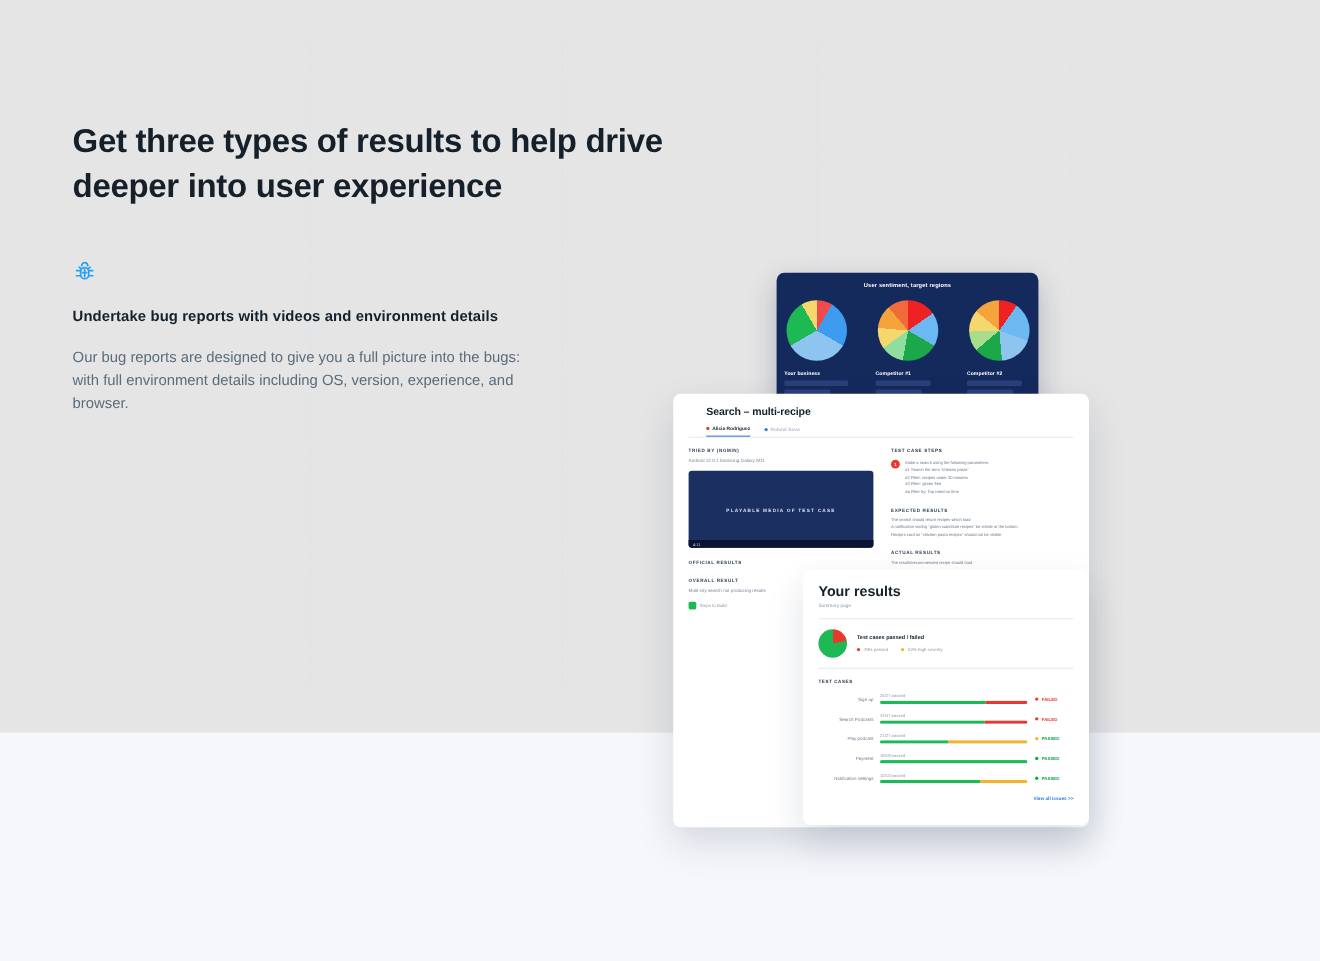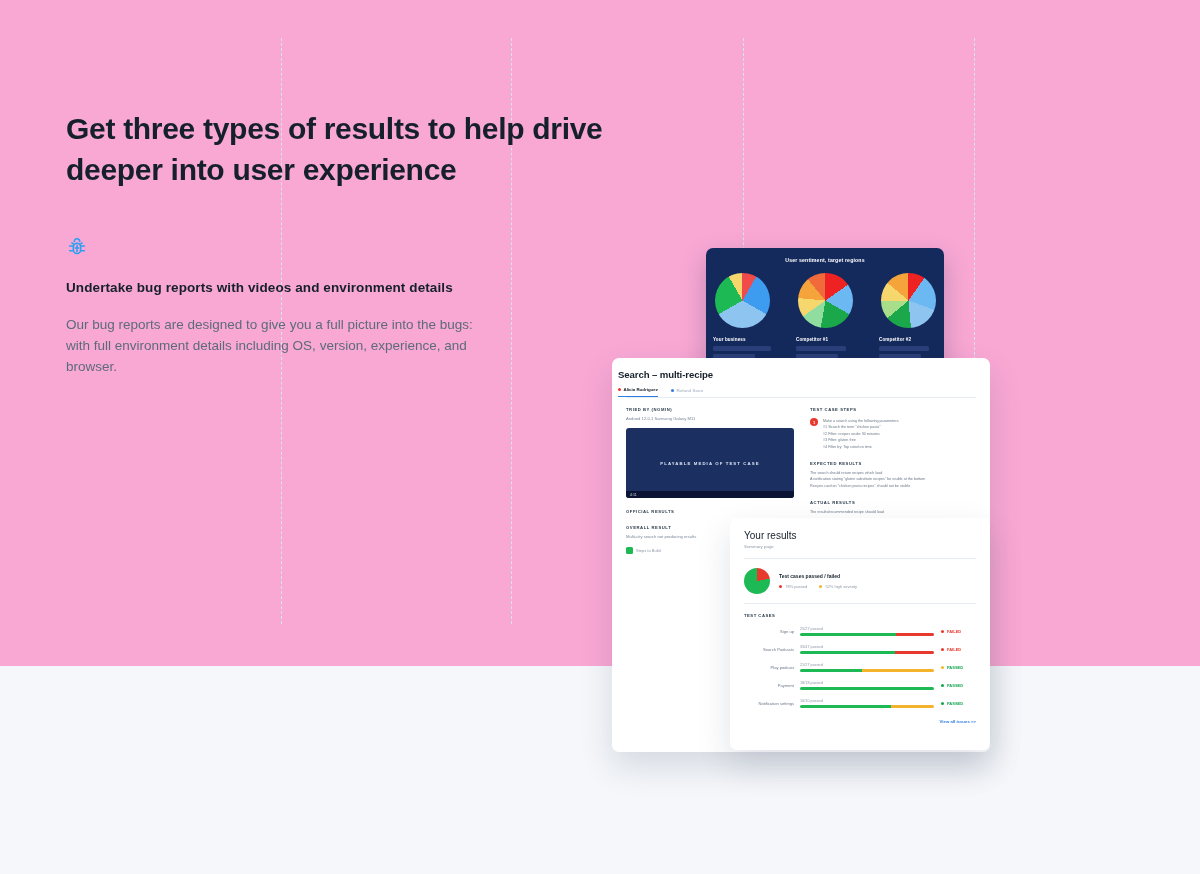--- a/index.html
+++ b/index.html
@@ -10,7 +10,7 @@
     font-family: "Liberation Sans", sans-serif;
     overflow: hidden;
   }
-  .page { position: relative; width: 1200px; height: 666px; background: #f9a8d4; }
+  .page { position: relative; width: 1200px; height: 666px; background: #e5e5e5; }
 
   
   .guides { position: absolute; inset: 0; pointer-events: none; }

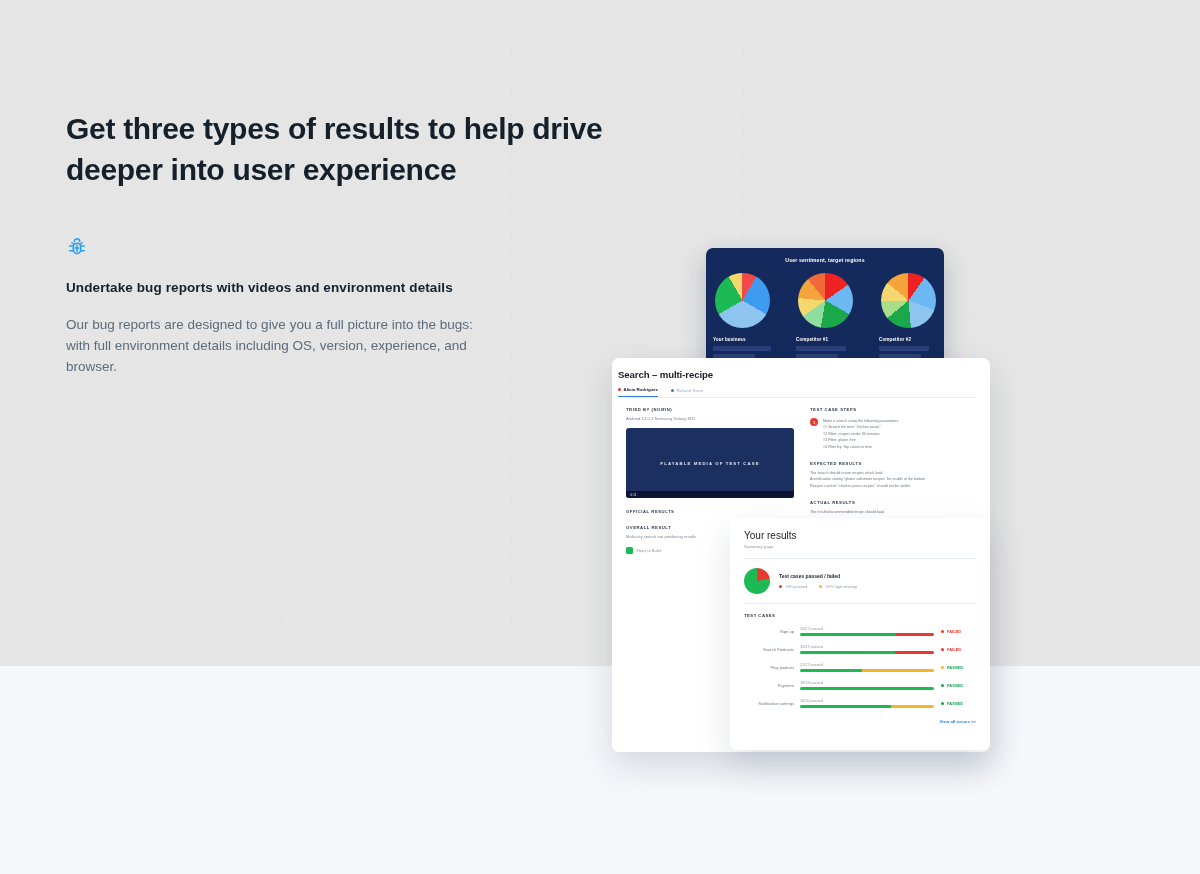--- a/index.html
+++ b/index.html
@@ -75,7 +75,7 @@
     box-shadow: 0 14px 34px rgba(18,38,70,0.14);
     overflow: hidden;
   }
-  .wc-head { padding: 11px 14px 0 6px; }
+  .wc-head { padding: 11px 14px 0 30px; }
   .wc-title { font-size: 9.6px; font-weight: bold; color: #15202b; letter-spacing: -0.1px; }
   .wc-tabs { display: flex; gap: 13px; margin-top: 7px; font-size: 4.4px; font-weight: bold; }
   .wc-tab { display: flex; align-items: center; gap: 2.5px; color: #b6c0cb; padding-bottom: 4px; }

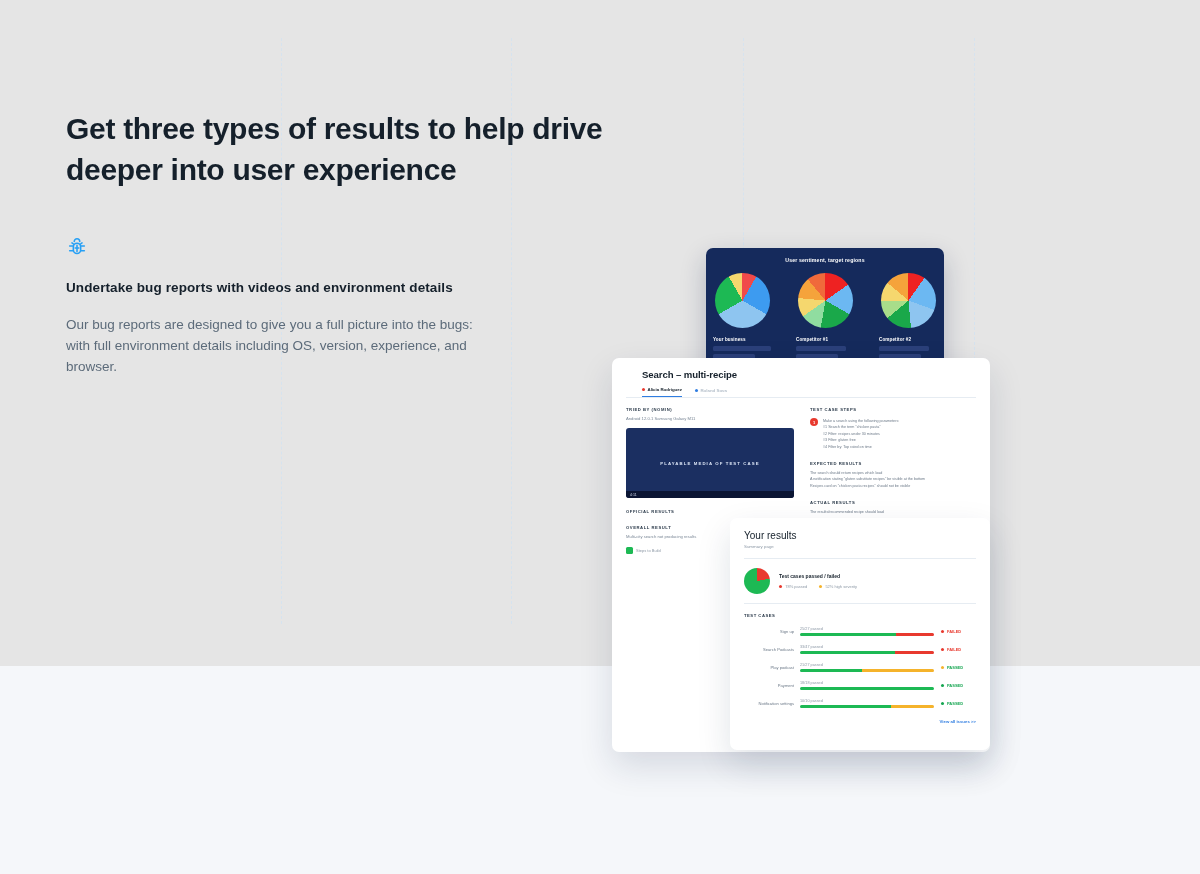--- a/index.html
+++ b/index.html
@@ -125,7 +125,7 @@
     box-shadow: 0 14px 34px rgba(18,38,70,0.13);
     padding: 12px 14px; overflow: hidden;
   }
-  .res-title { font-size: 10px; font-weight: normal; color: #15202b; }
+  .res-title { font-size: 13px; font-weight: bold; color: #15202b; }
   .res-sub { font-size: 4.4px; color: #8d99a6; margin-top: 3px; }
   .res-hr { height: 1px; background: #e6ecf2; margin: 9px 0; }
 

